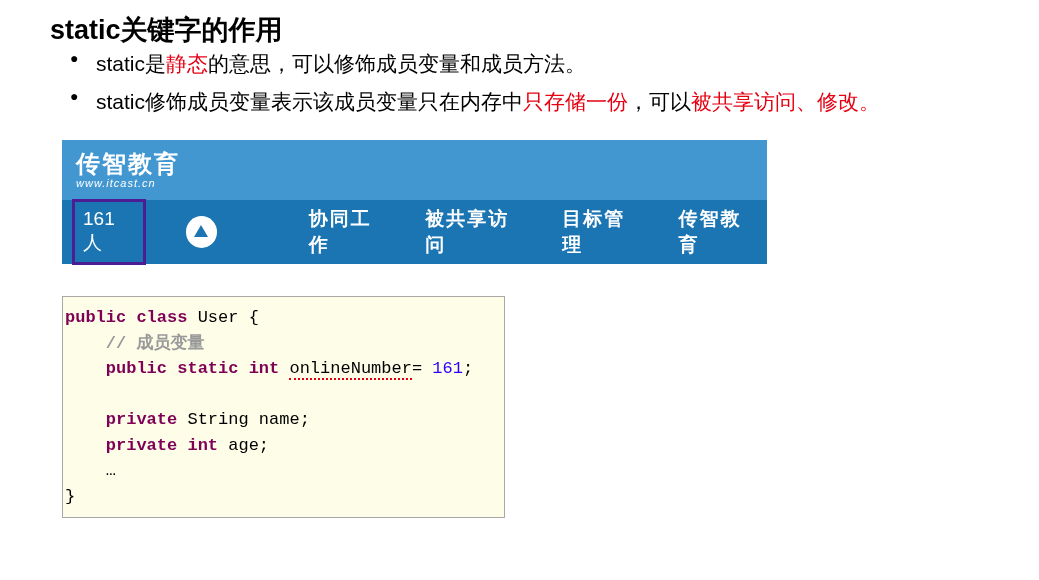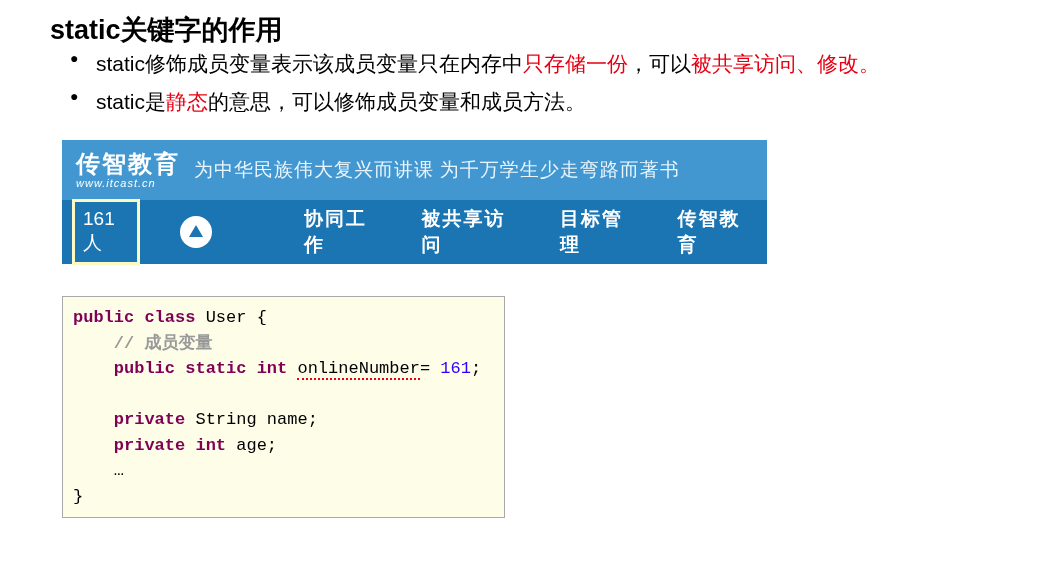--- a/index.html
+++ b/index.html
@@ -112,8 +112,8 @@
 <div class="title">static关键字的作用</div>
 
 <ul class="bullets">
+  <li><span>static是</span><span class="red">静态</span><span>的意思，可以修饰成员变量和成员方法。</span></li>
   <li><span>static修饰成员变量表示该成员变量只在内存中</span><span class="red">只存储一份</span><span>，可以</span><span class="red">被共享访问、修改。</span></li>
-  <li><span>static是</span><span class="red">静态</span><span>的意思，可以修饰成员变量和成员方法。</span></li>
 </ul>
 
 <div class="banner">

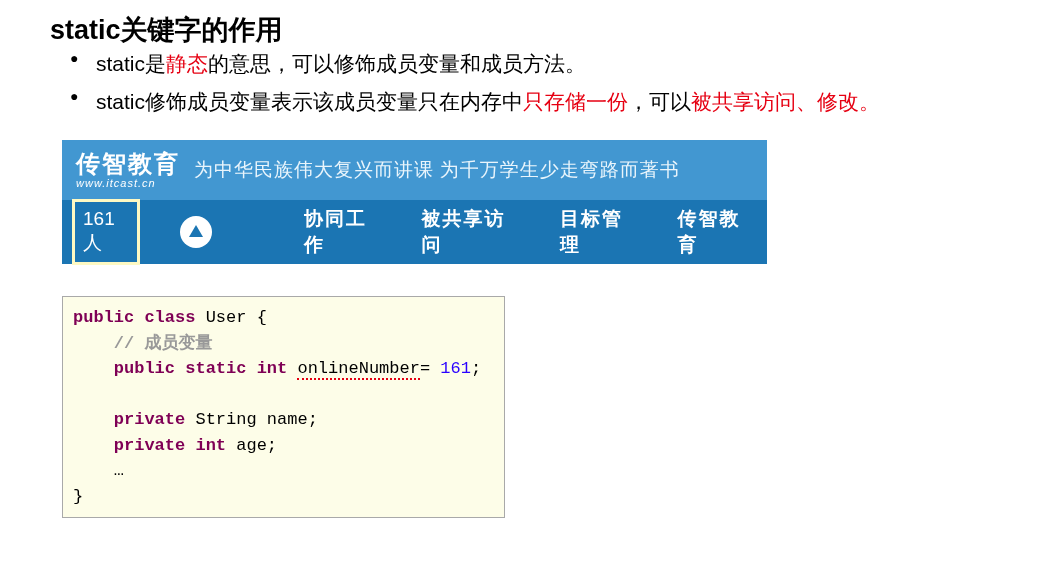--- a/index.html
+++ b/index.html
@@ -122,7 +122,6 @@
       <div class="logo-cn">传智教育</div>
       <div class="logo-en">www.itcast.cn</div>
     </div>
-    <div class="slogan">为中华民族伟大复兴而讲课 为千万学生少走弯路而著书</div>
   </div>
   <div class="banner-nav">
     <div class="count-badge">

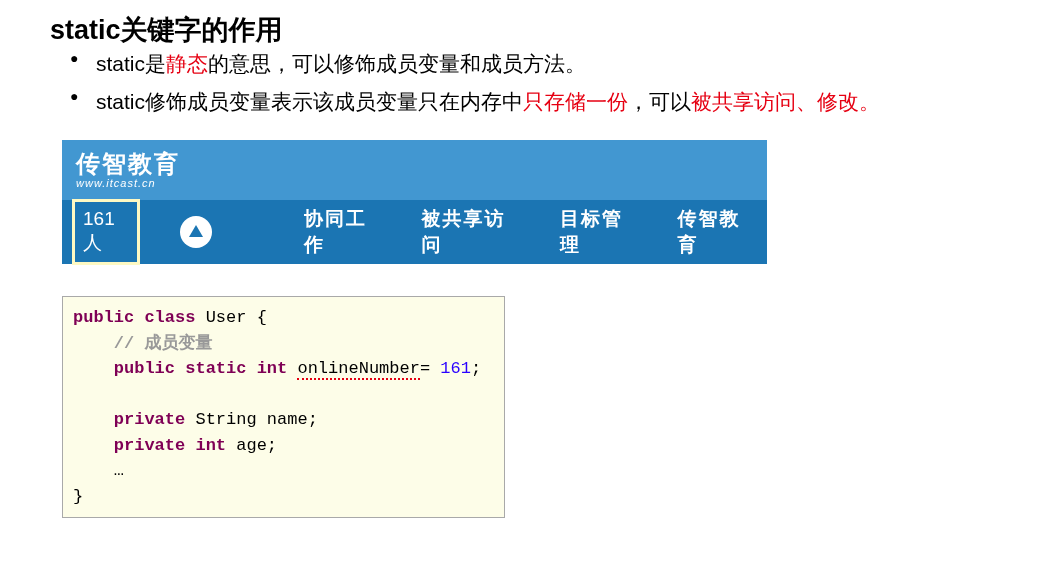--- a/index.html
+++ b/index.html
@@ -65,8 +65,8 @@
       font-size: 19px;
     }
     .count-badge {
-      border: 3px solid #fef9c3;
-      padding: 6px 4px 6px 8px;
+      border: 3px solid #4c1d95;
+      padding: 6px 10px 6px 8px;
       display: flex;
       align-items: center;
       gap: 4px;

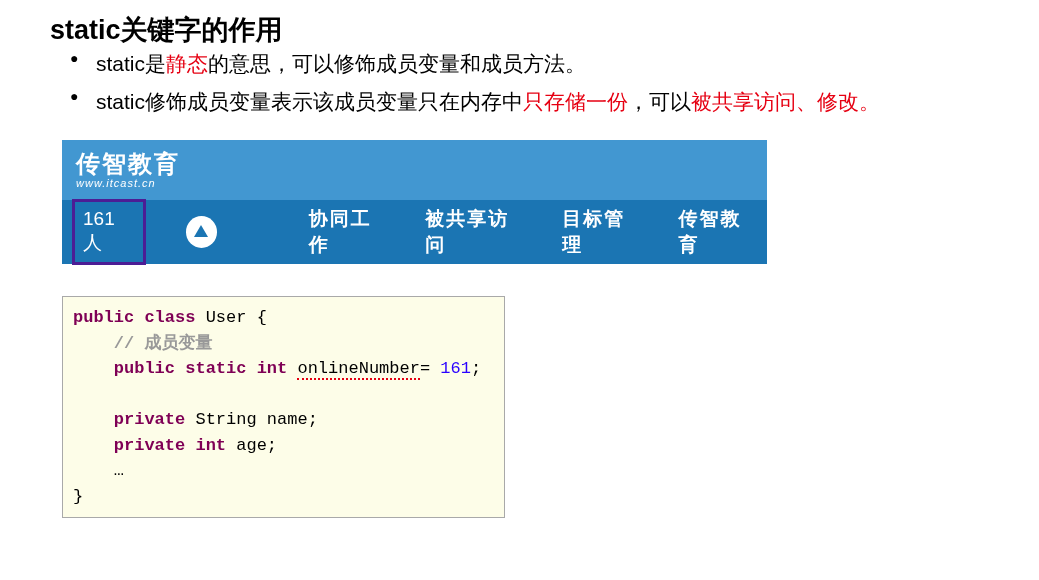--- a/index.html
+++ b/index.html
@@ -95,7 +95,7 @@
       margin-left: 12px;
       background: #fdfde8;
       border: 1px solid #a9a9a9;
-      padding: 8px 10px;
+      padding: 8px 2px;
       font-family: Consolas, "Courier New", monospace;
       font-size: 17px;
       line-height: 1.5;

